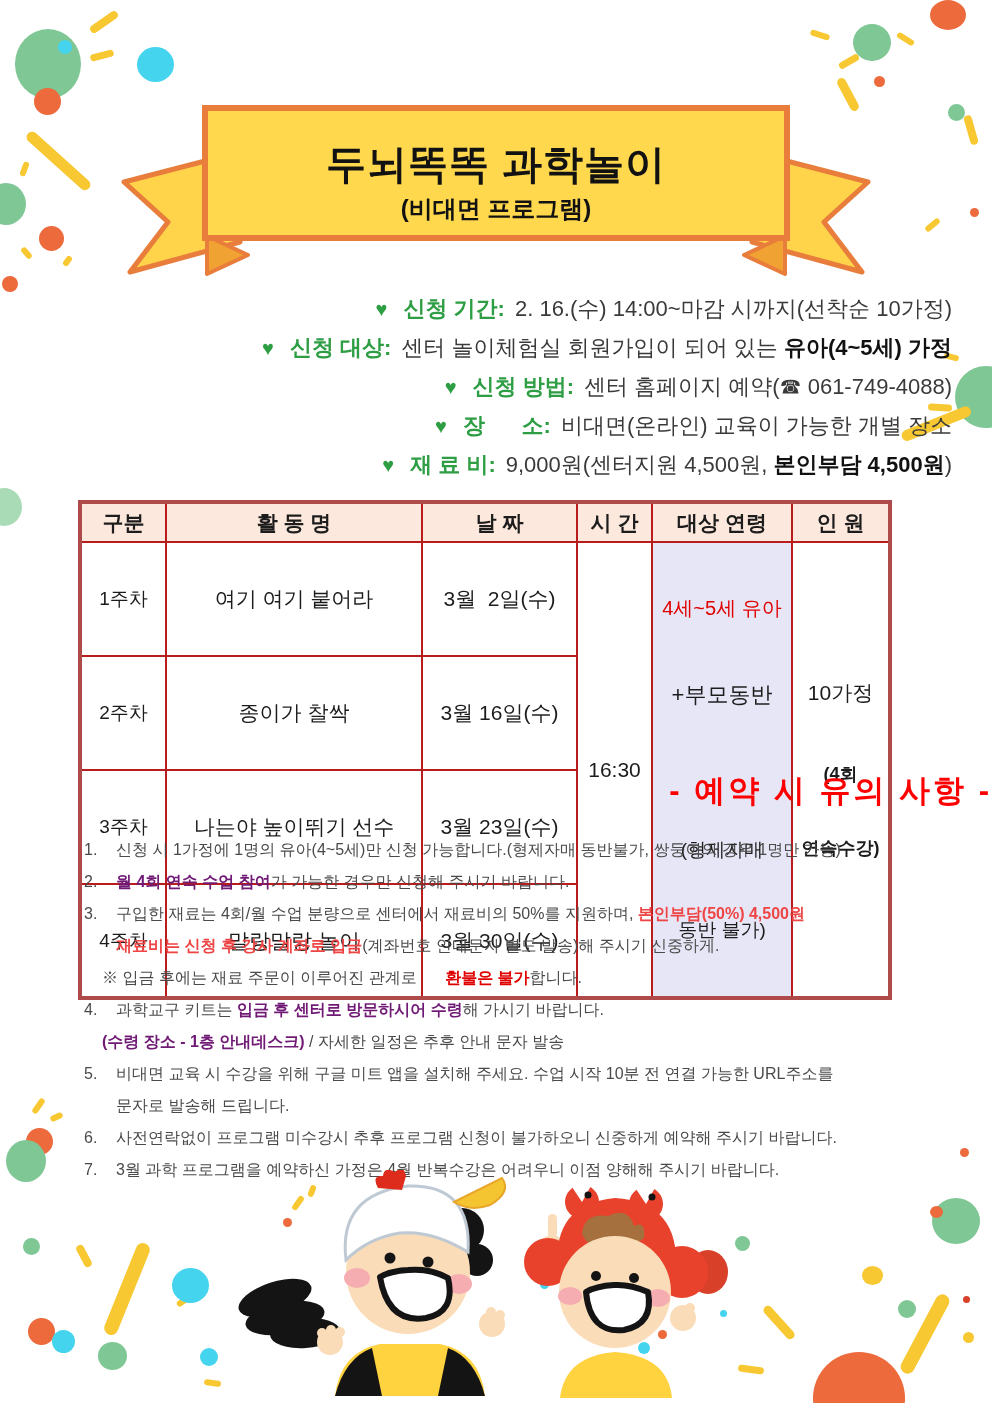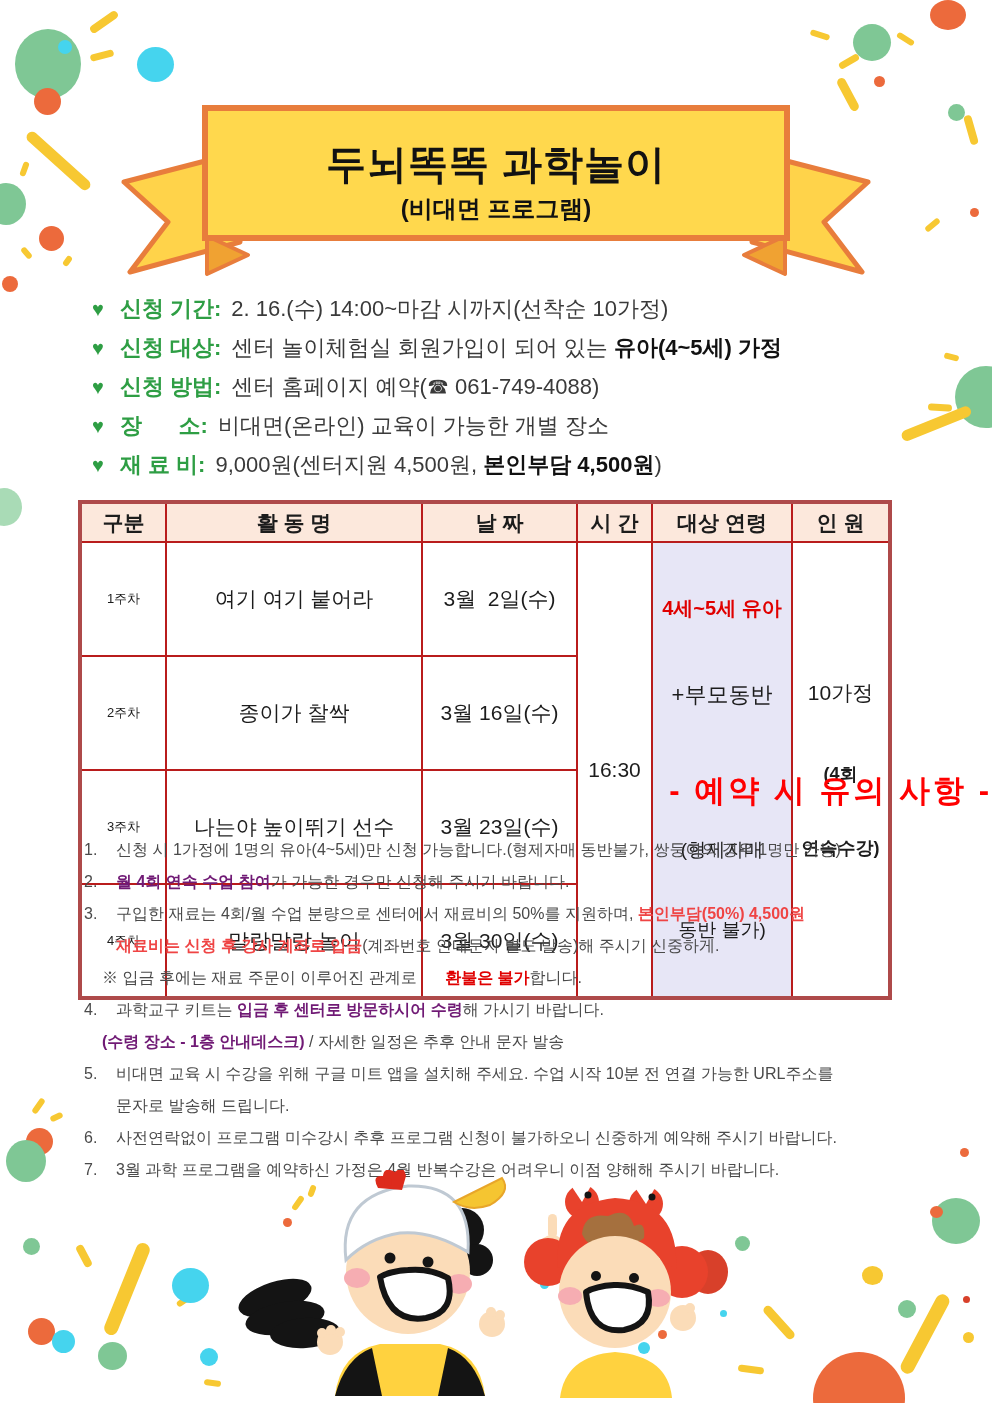--- a/index.html
+++ b/index.html
@@ -23,7 +23,7 @@
     font-size:24px; font-weight:800; color:#121212;
   }
   
-  .info-list { position:absolute; left:92px; top:296px; list-style:none; width:860px; }
+  .info-list { position:absolute; left:92px; top:296px; list-style:none; width:860px;text-align:right; }
   .info-item { font-size:22px; line-height:26px; margin-bottom:13px; color:#3a3a3a; white-space:pre; }
   .heart { color:#2E9E44; font-size:20px; margin-right:16px; }
   .info-label { color:#2E9E44; font-weight:bold; margin-right:10px; white-space:pre; }

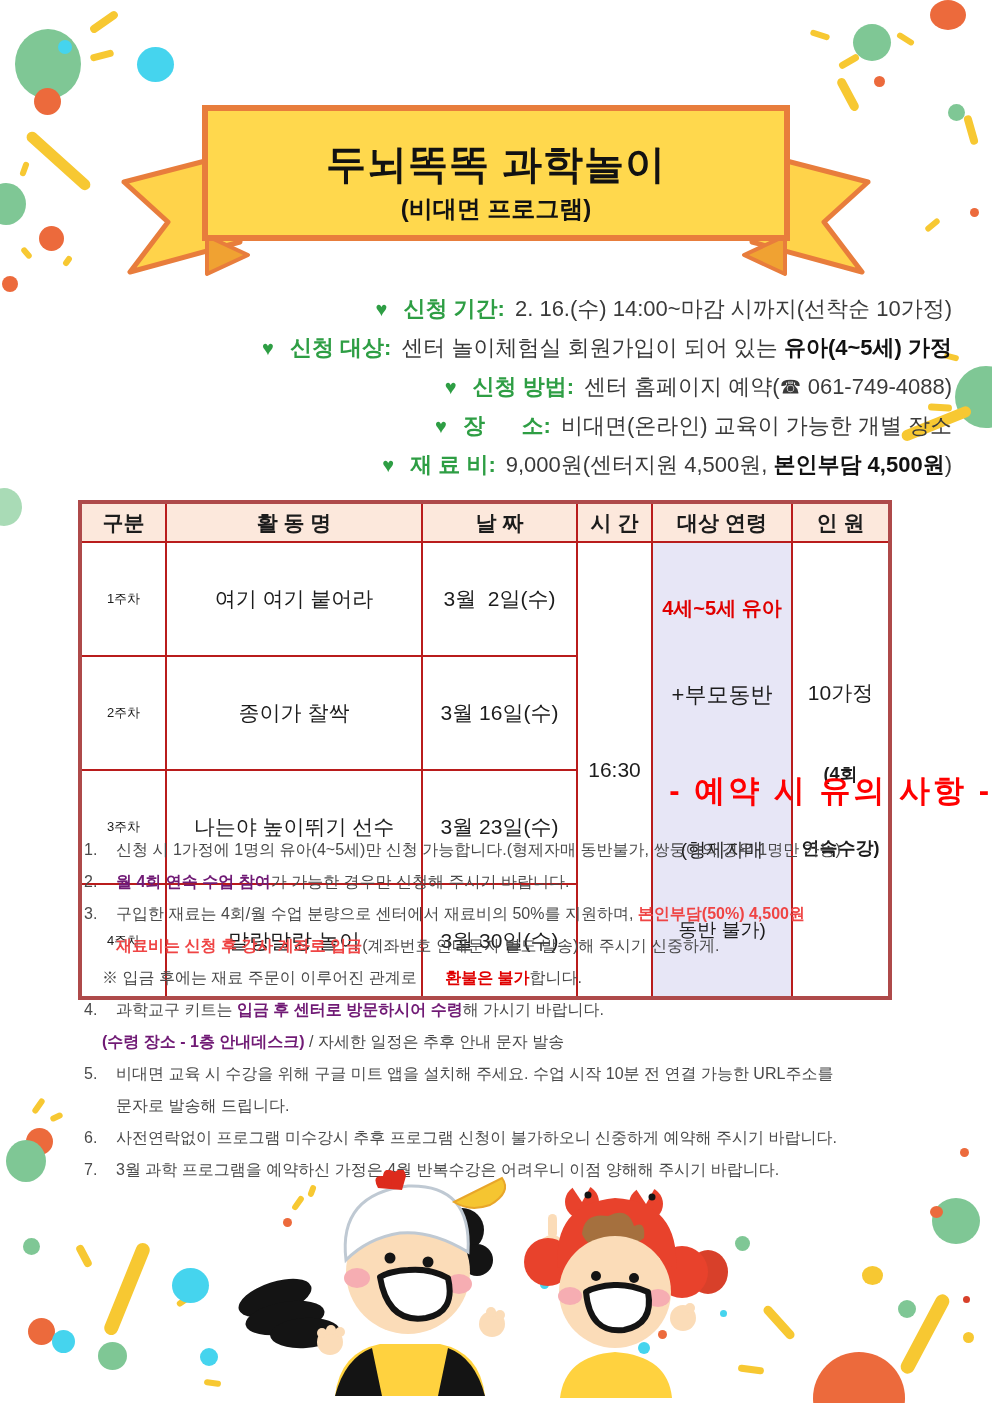--- a/index.html
+++ b/index.html
@@ -37,7 +37,7 @@
   .schedule th, .schedule td { border:2px solid #b91c1c; white-space:pre; }
   .schedule thead th { background:#FCE8DC; height:40px; font-size:21px; font-weight:600; }
   .schedule tbody td { height:54px; font-size:21px; }
-  .schedule td.week { font-size:13px; }
+  .schedule td.week { font-size:19px; }
   .schedule td.age { background:#E7E6F6; font-size:22px; }
   .age-red { color:#E00000; font-weight:bold; font-size:20px; margin-bottom:6px; }
   .age-gap { height:22px; }

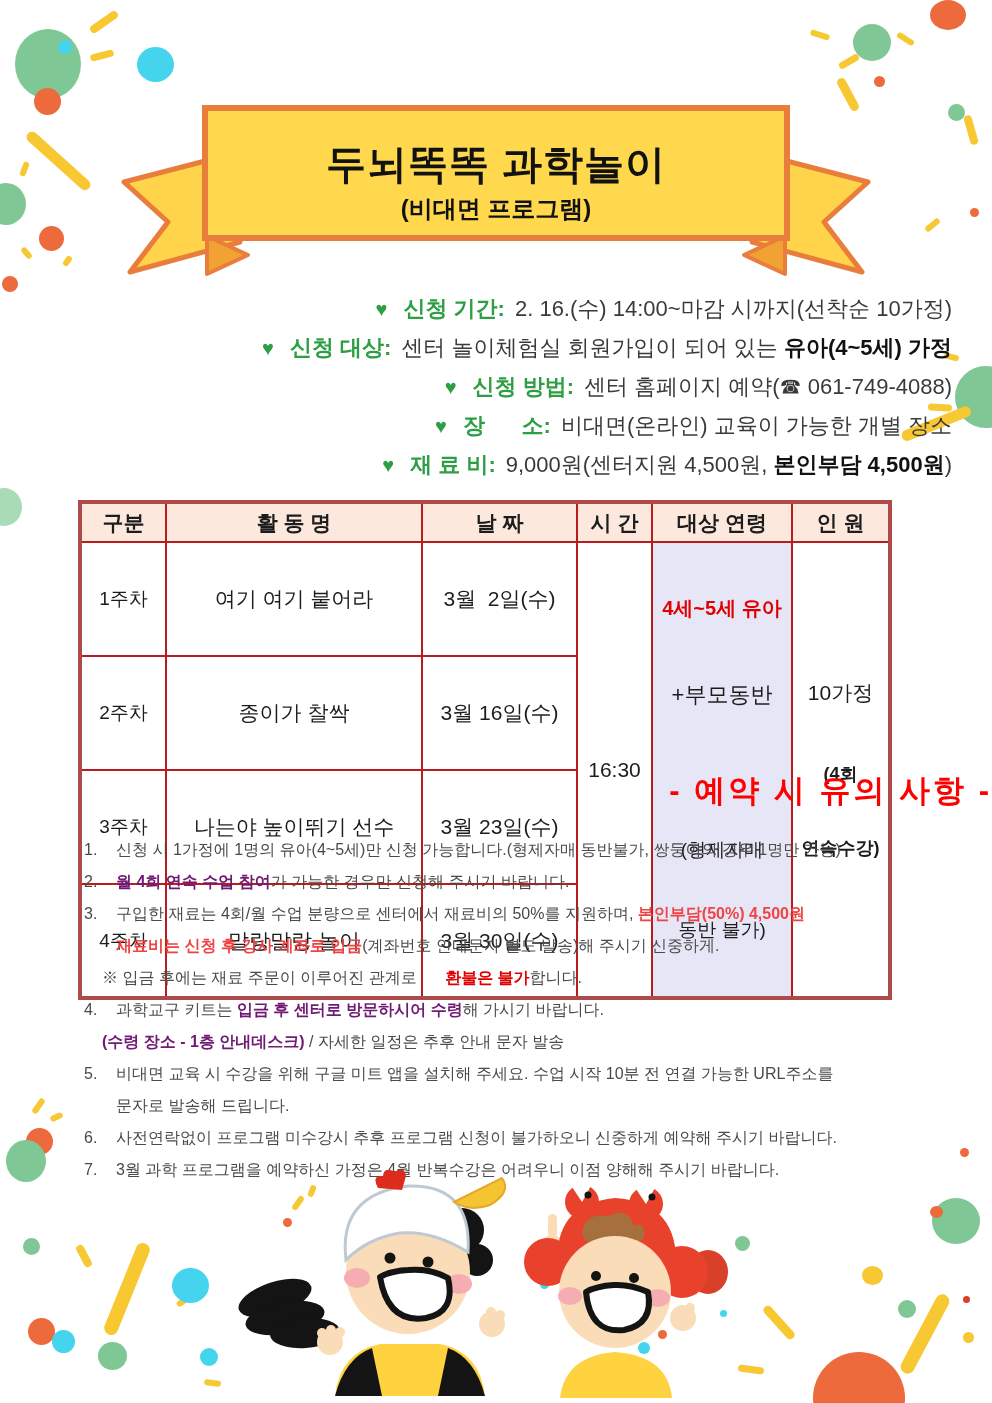--- a/index.html
+++ b/index.html
@@ -39,7 +39,7 @@
   .schedule tbody td { height:54px; font-size:21px; }
   .schedule td.week { font-size:19px; }
   .schedule td.age { background:#E7E6F6; font-size:22px; }
-  .age-red { color:#E00000; font-weight:bold; font-size:20px; margin-bottom:6px; }
+  .age-red { color:#E00000; font-weight:normal; font-size:20px; margin-bottom:6px; }
   .age-gap { height:22px; }
   .age-small { font-size:19px; line-height:28px; }
   .cap-main { font-size:21px; margin-bottom:6px; }

